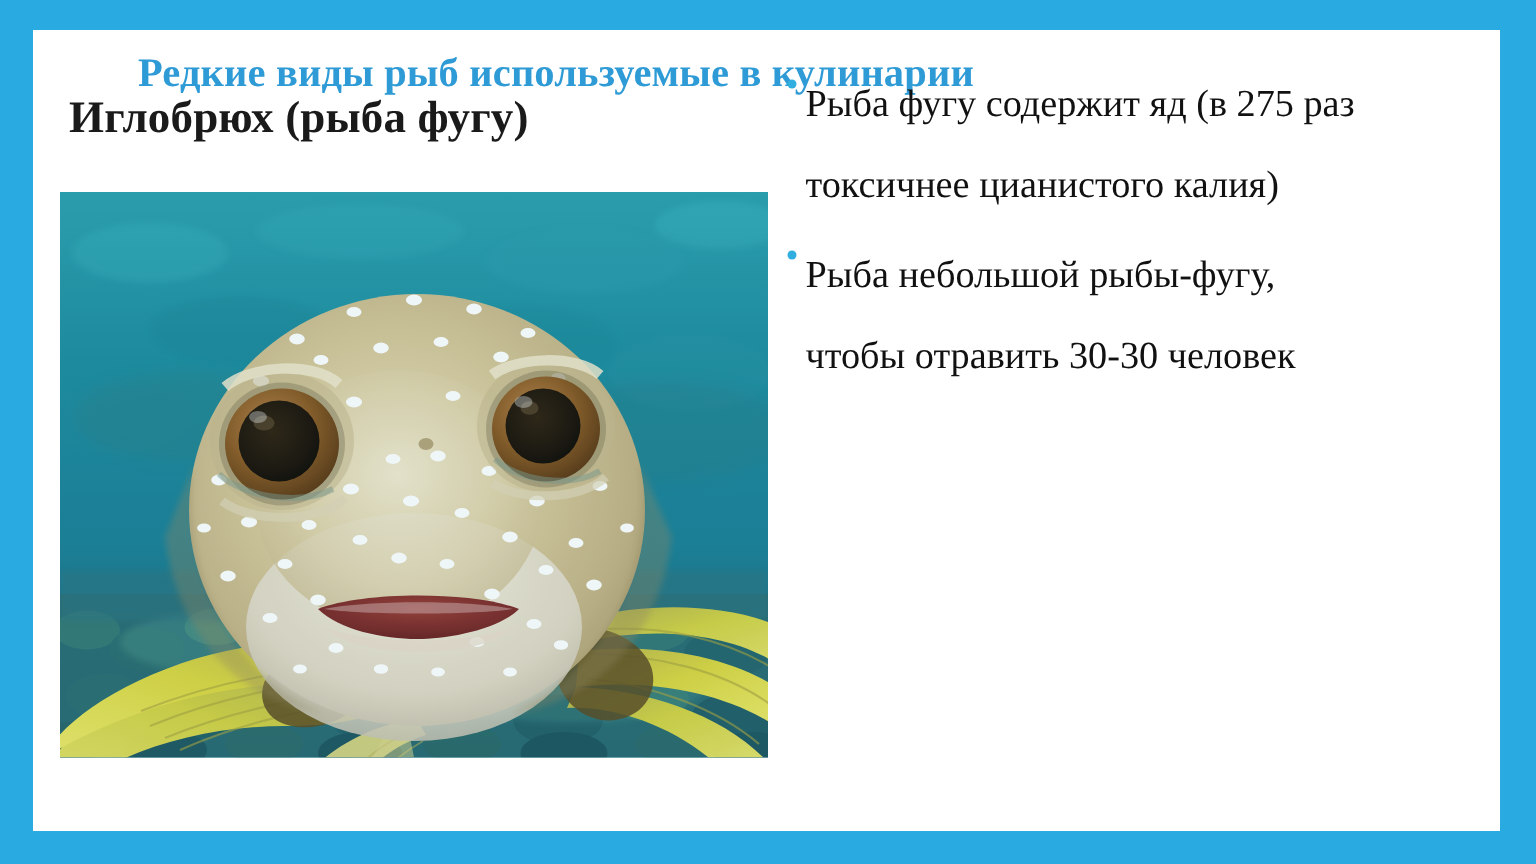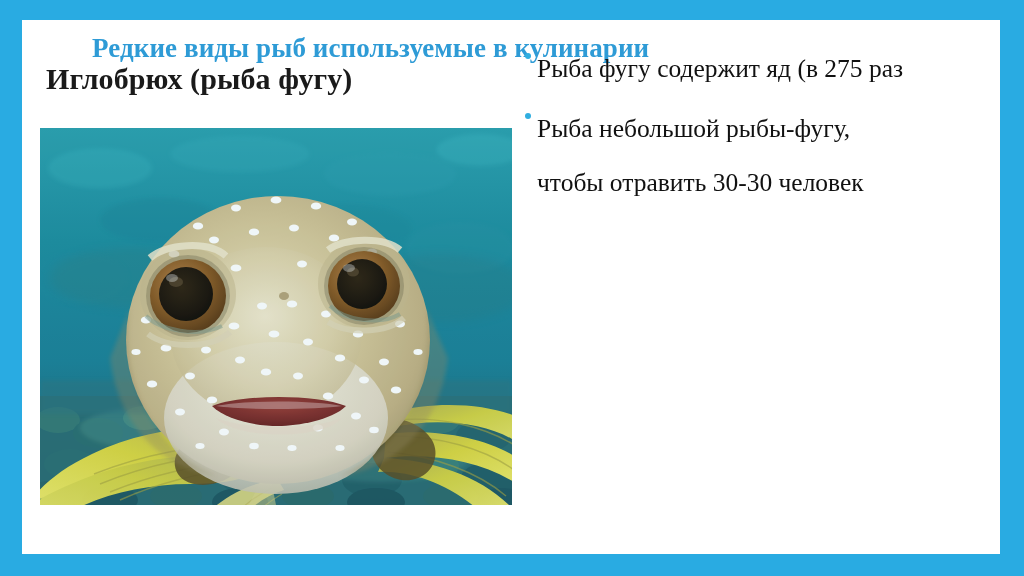--- a/index.html
+++ b/index.html
@@ -389,6 +389,7 @@
           </div>
         <div class="bullet-text">
           <div>Рыба фугу содержит яд (в 275 раз</div>
+          <div>токсичнее цианистого калия)</div>
         </div>
       </div>
 

